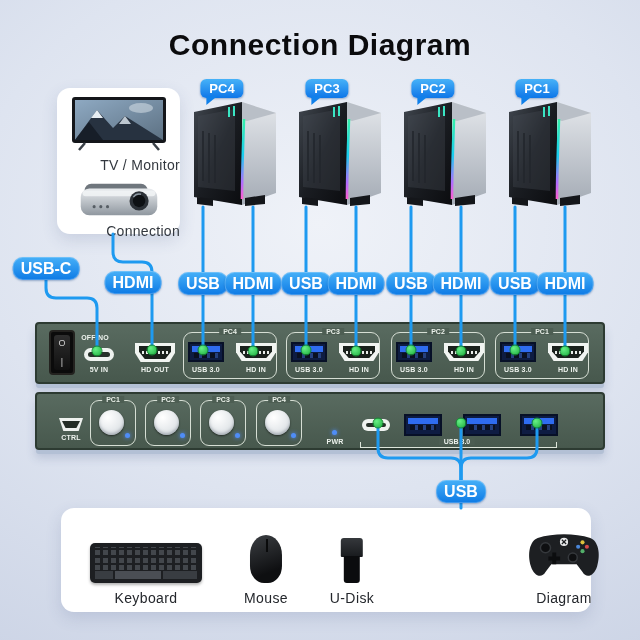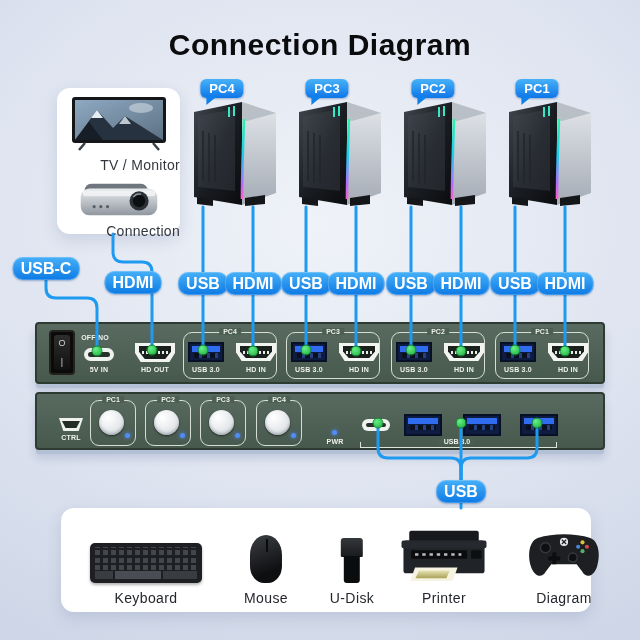--- a/index.html
+++ b/index.html
@@ -366,19 +366,6 @@
         </div>
       <span class="plabel">U-Disk</span>
     </div>
-    <div class="pitem" style="left:383px">
-      <svg viewBox="0 0 96 58" width="96" height="56">
-        <rect x="12" y="4" width="72" height="12" rx="2" fill="#17191c"></rect>
-        <rect x="6" y="14" width="84" height="34" rx="3" fill="#202327"></rect>
-        <rect x="4" y="14" width="88" height="8" rx="2" fill="#26292d"></rect>
-        <rect x="14" y="24" width="58" height="9" rx="1" fill="#0b0c0d"></rect>
-        <line x1="18" y1="28.5" x2="66" y2="28.5" stroke="#b9bdc1" stroke-width="2.5" stroke-dasharray="3.5 4"></line>
-        <rect x="76" y="24" width="11" height="9" rx="1" fill="#0e0f10"></rect>
-        <polygon points="18,42 62,42 57,56 13,56" fill="#f6f3e2"></polygon>
-        <polygon points="22,45 54,45 50.5,53 18.5,53" fill="url(#gPhoto)"></polygon>
-      </svg>
-      <span class="plabel">Printer</span>
-    </div>
     <div class="pitem" style="left:503px">
       <svg viewBox="0 0 78 54" width="76" height="53">
         <path d="M12,8 C4,11 1,24 5,37 C8,47 16,50 20,43 L26,35 L52,35 L58,43 C62,50 70,47 73,37 C77,24 74,11 66,8 C50,3 28,3 12,8 Z" fill="#1d1f22"></path>

